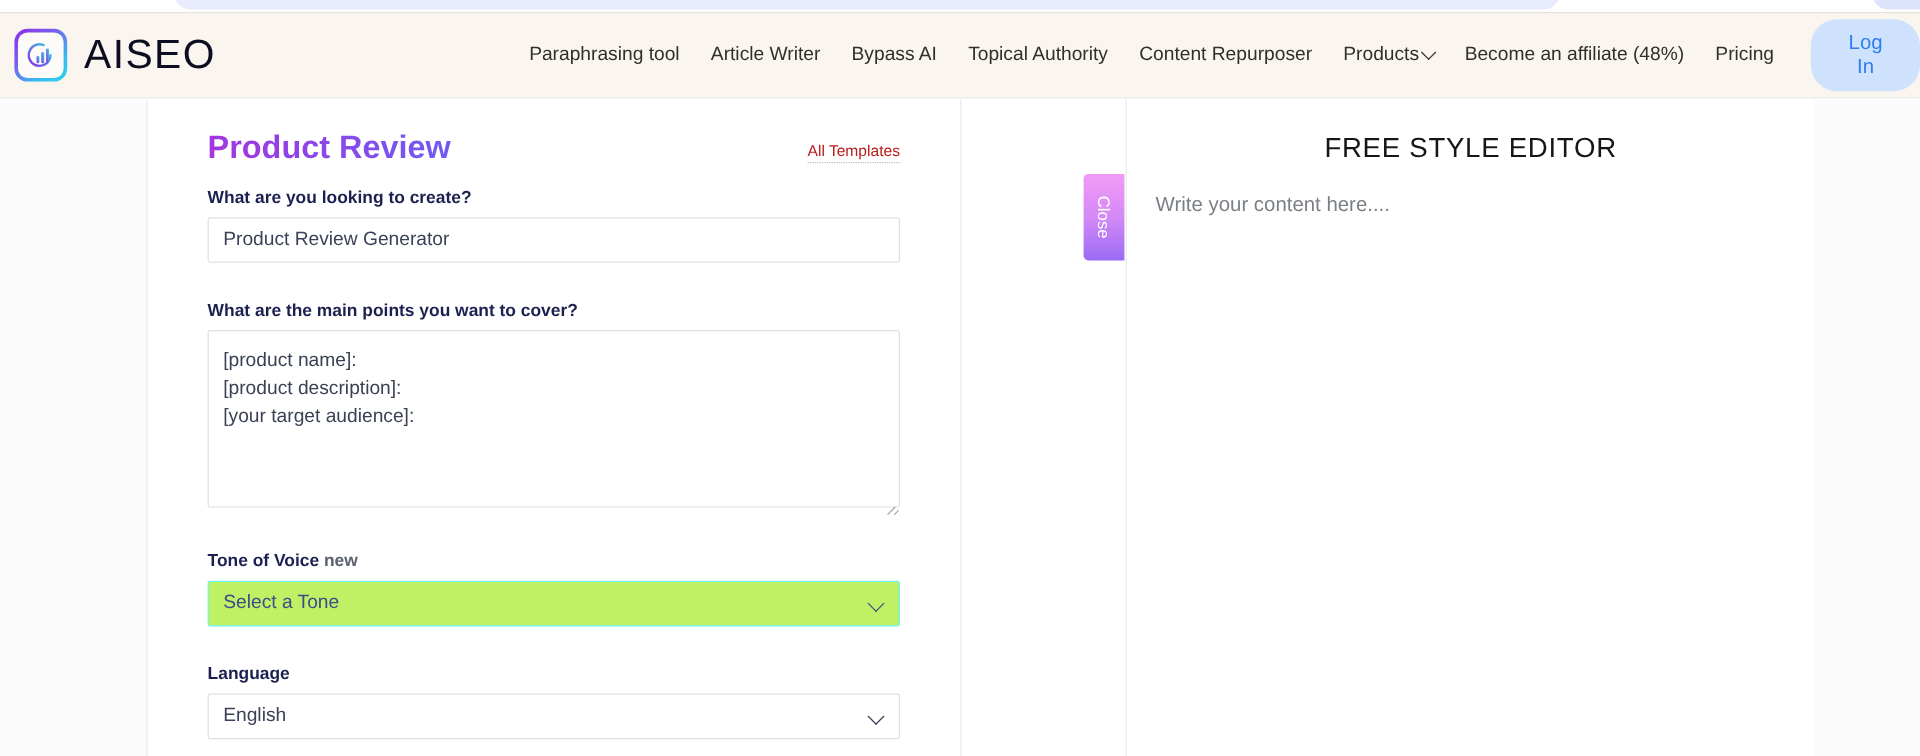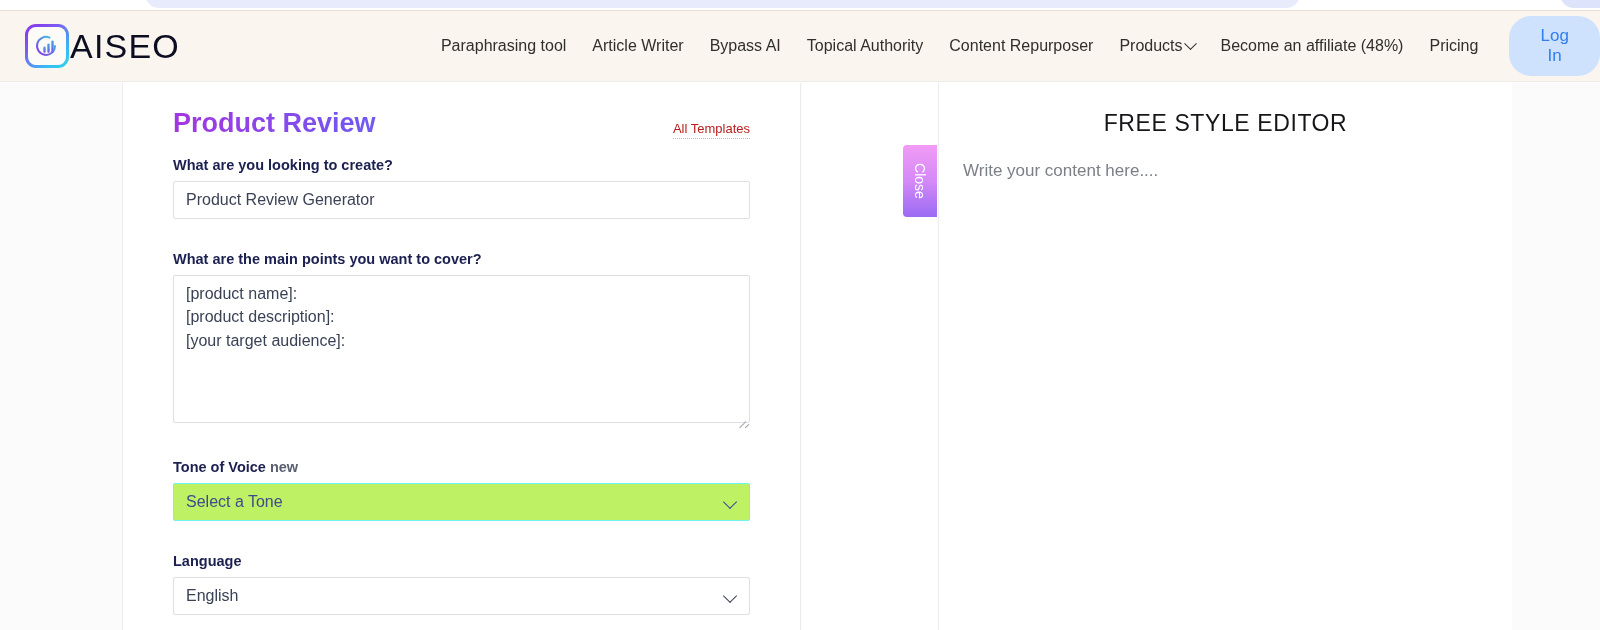--- a/index.html
+++ b/index.html
@@ -57,8 +57,8 @@
   .brand {
     display: flex;
     align-items: center;
-    margin-left: 25px;
-    gap: 1px;
+    margin-left: 12px;
+    gap: 14px;
     cursor: pointer;
   }
   .logo-mark {

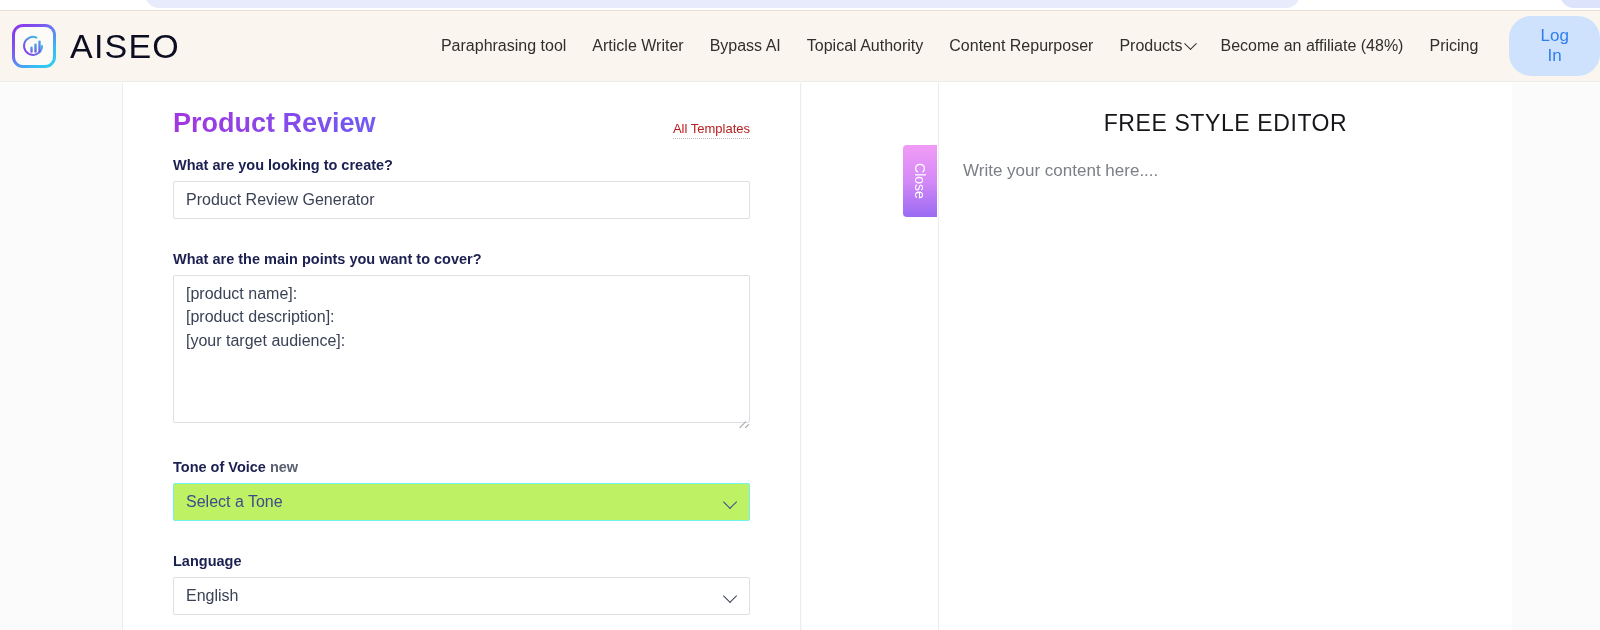--- a/index.html
+++ b/index.html
@@ -141,7 +141,7 @@
 
   .panel-head {
     display: flex;
-    align-items: flex-end;
+    align-items: center;
     justify-content: space-between;
   }
   #template-title {

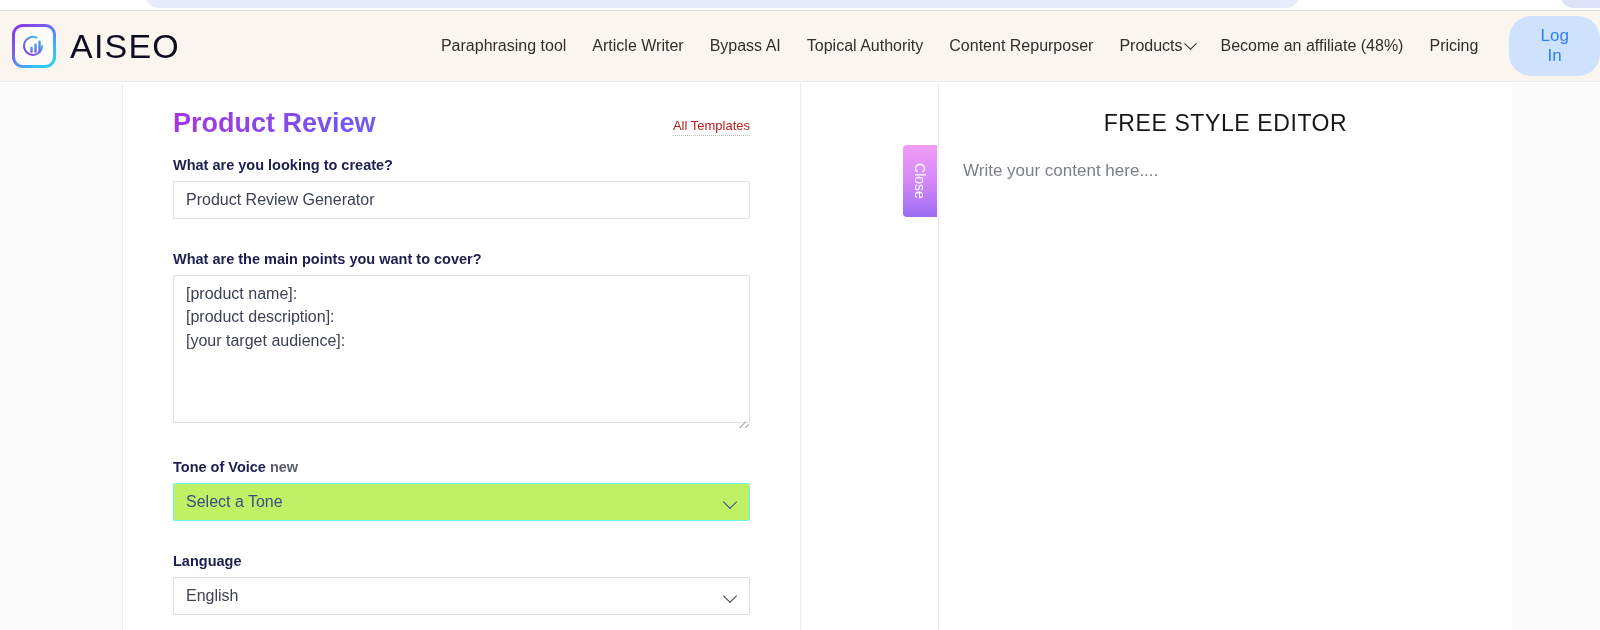--- a/index.html
+++ b/index.html
@@ -188,7 +188,7 @@
   .text-input { height: 38px; padding: 0 12px; }
   .text-area {
     height: 148px;
-    padding: 6px 12px;
+    padding: 13px 12px;
     line-height: 1.47;
     resize: none;
     white-space: pre-line;

